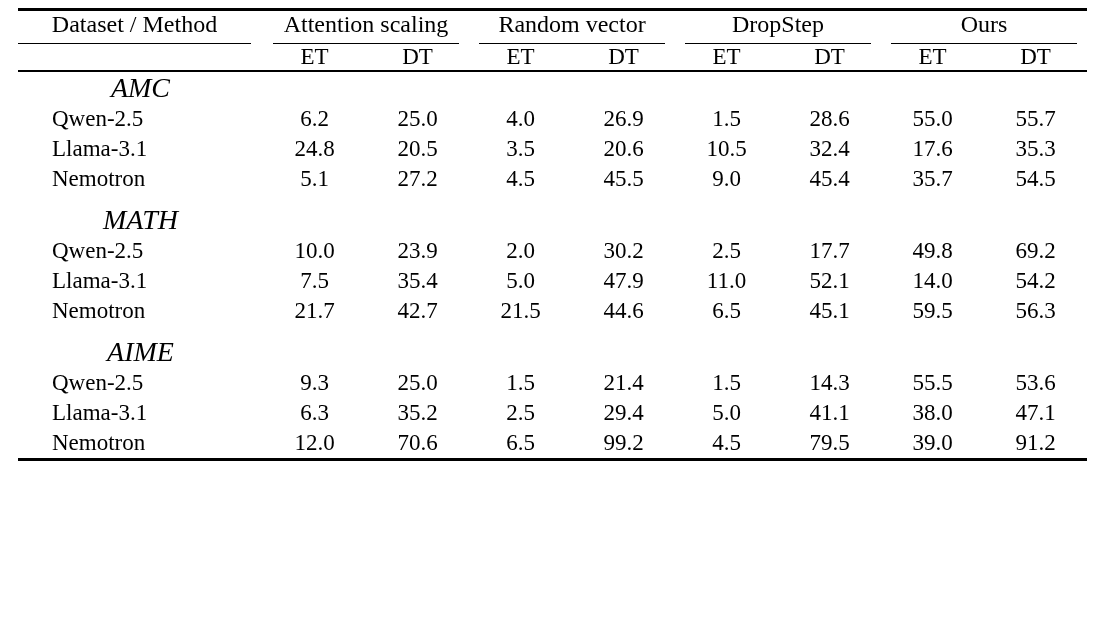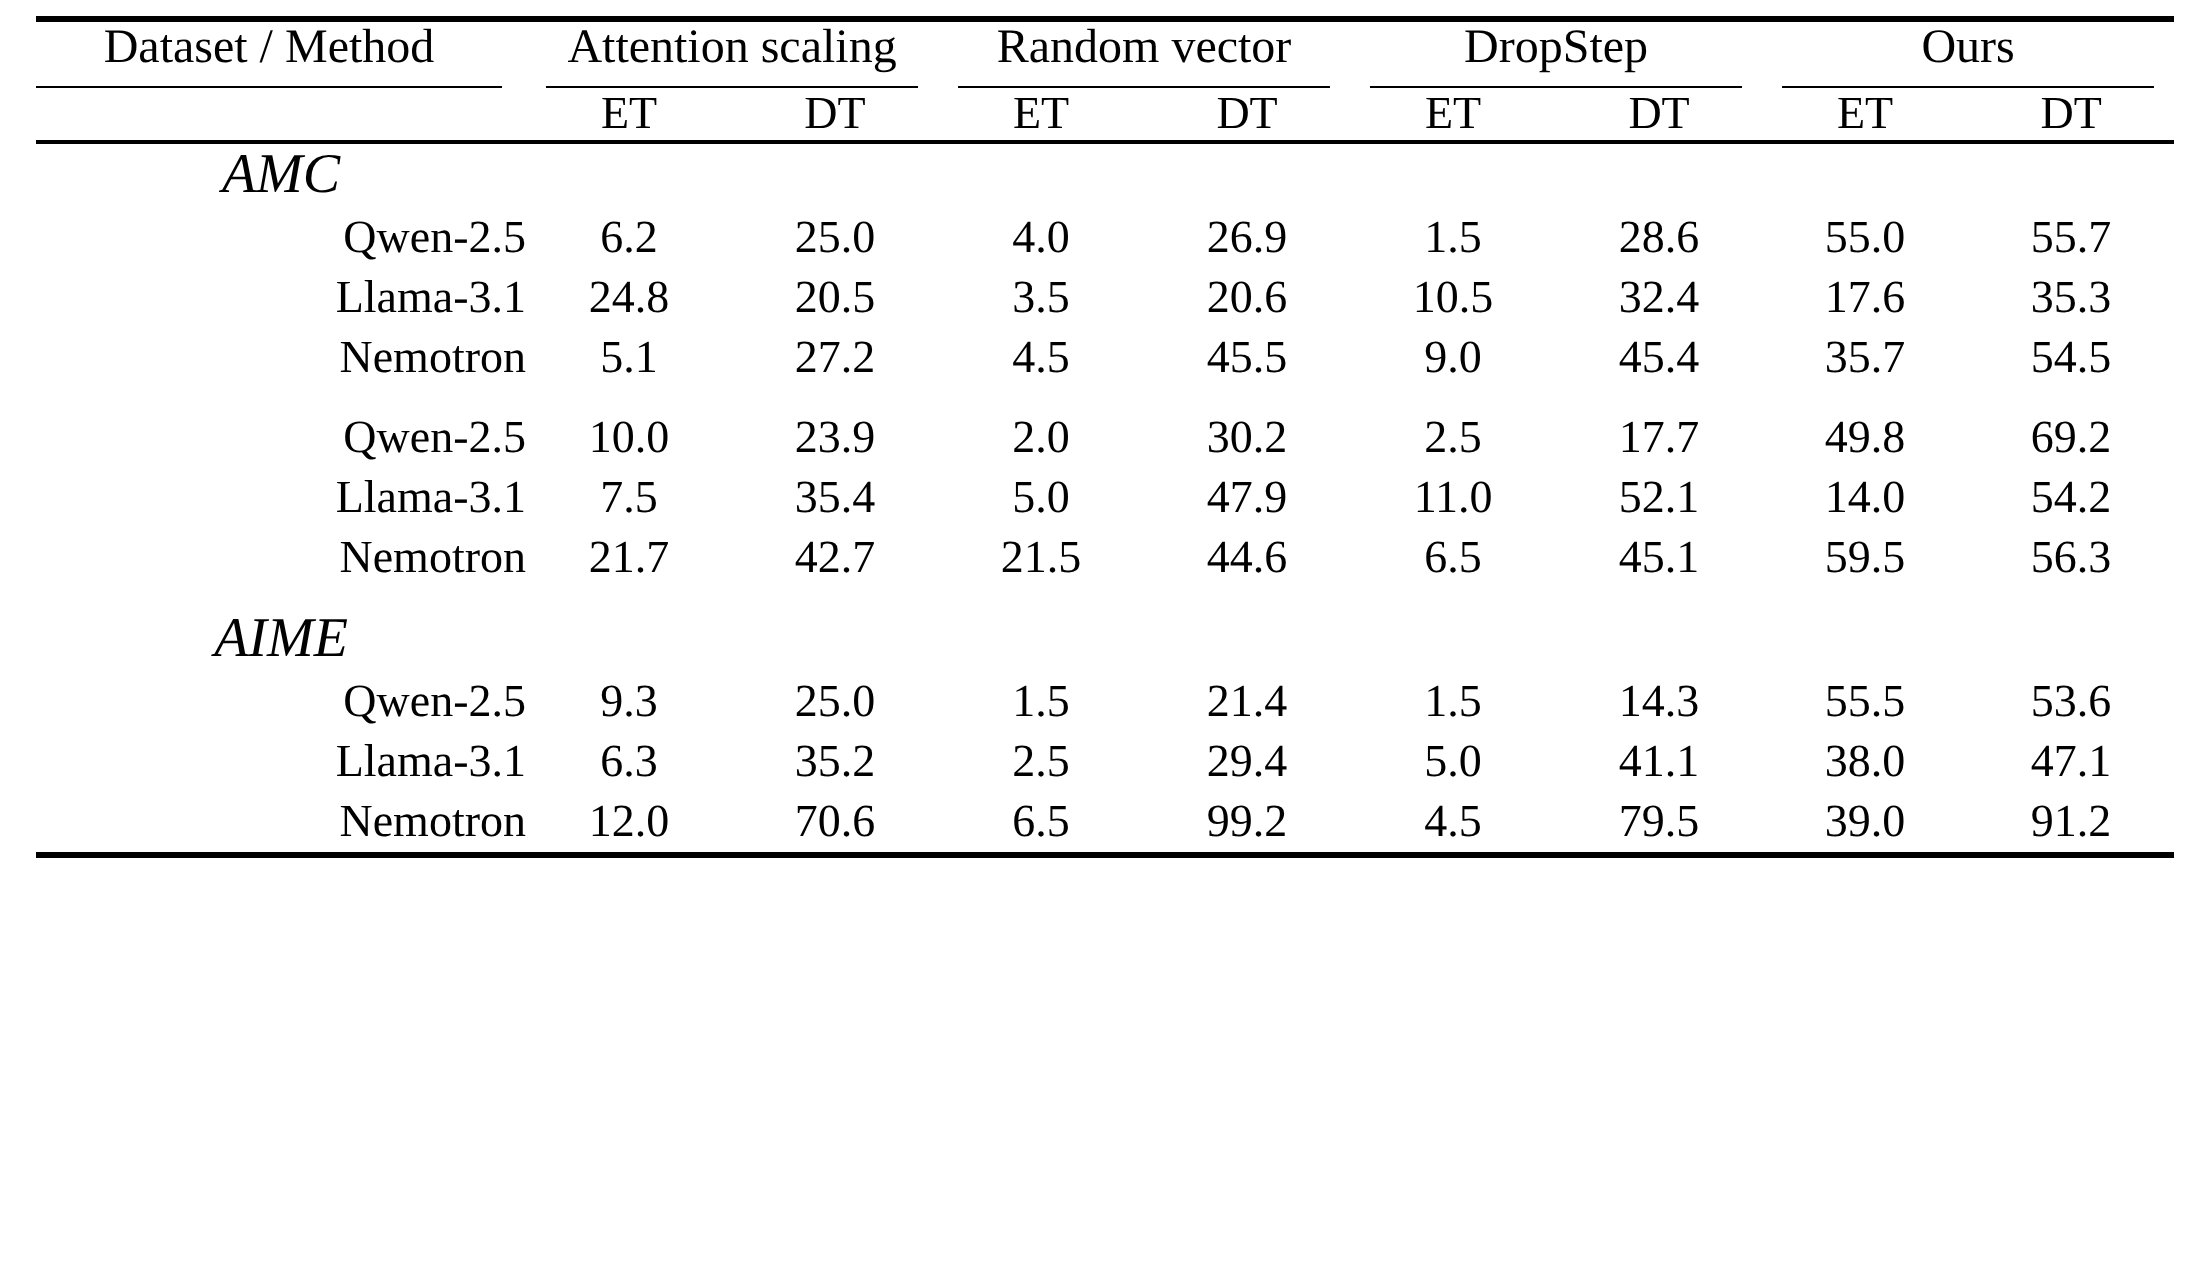--- a/index.html
+++ b/index.html
@@ -74,7 +74,7 @@
     height: 30px;
   }
   .data-row td.rowlabel {
-    text-align: right;
+    text-align: left;
     padding-left: 34px;
     font-style: normal;
   }

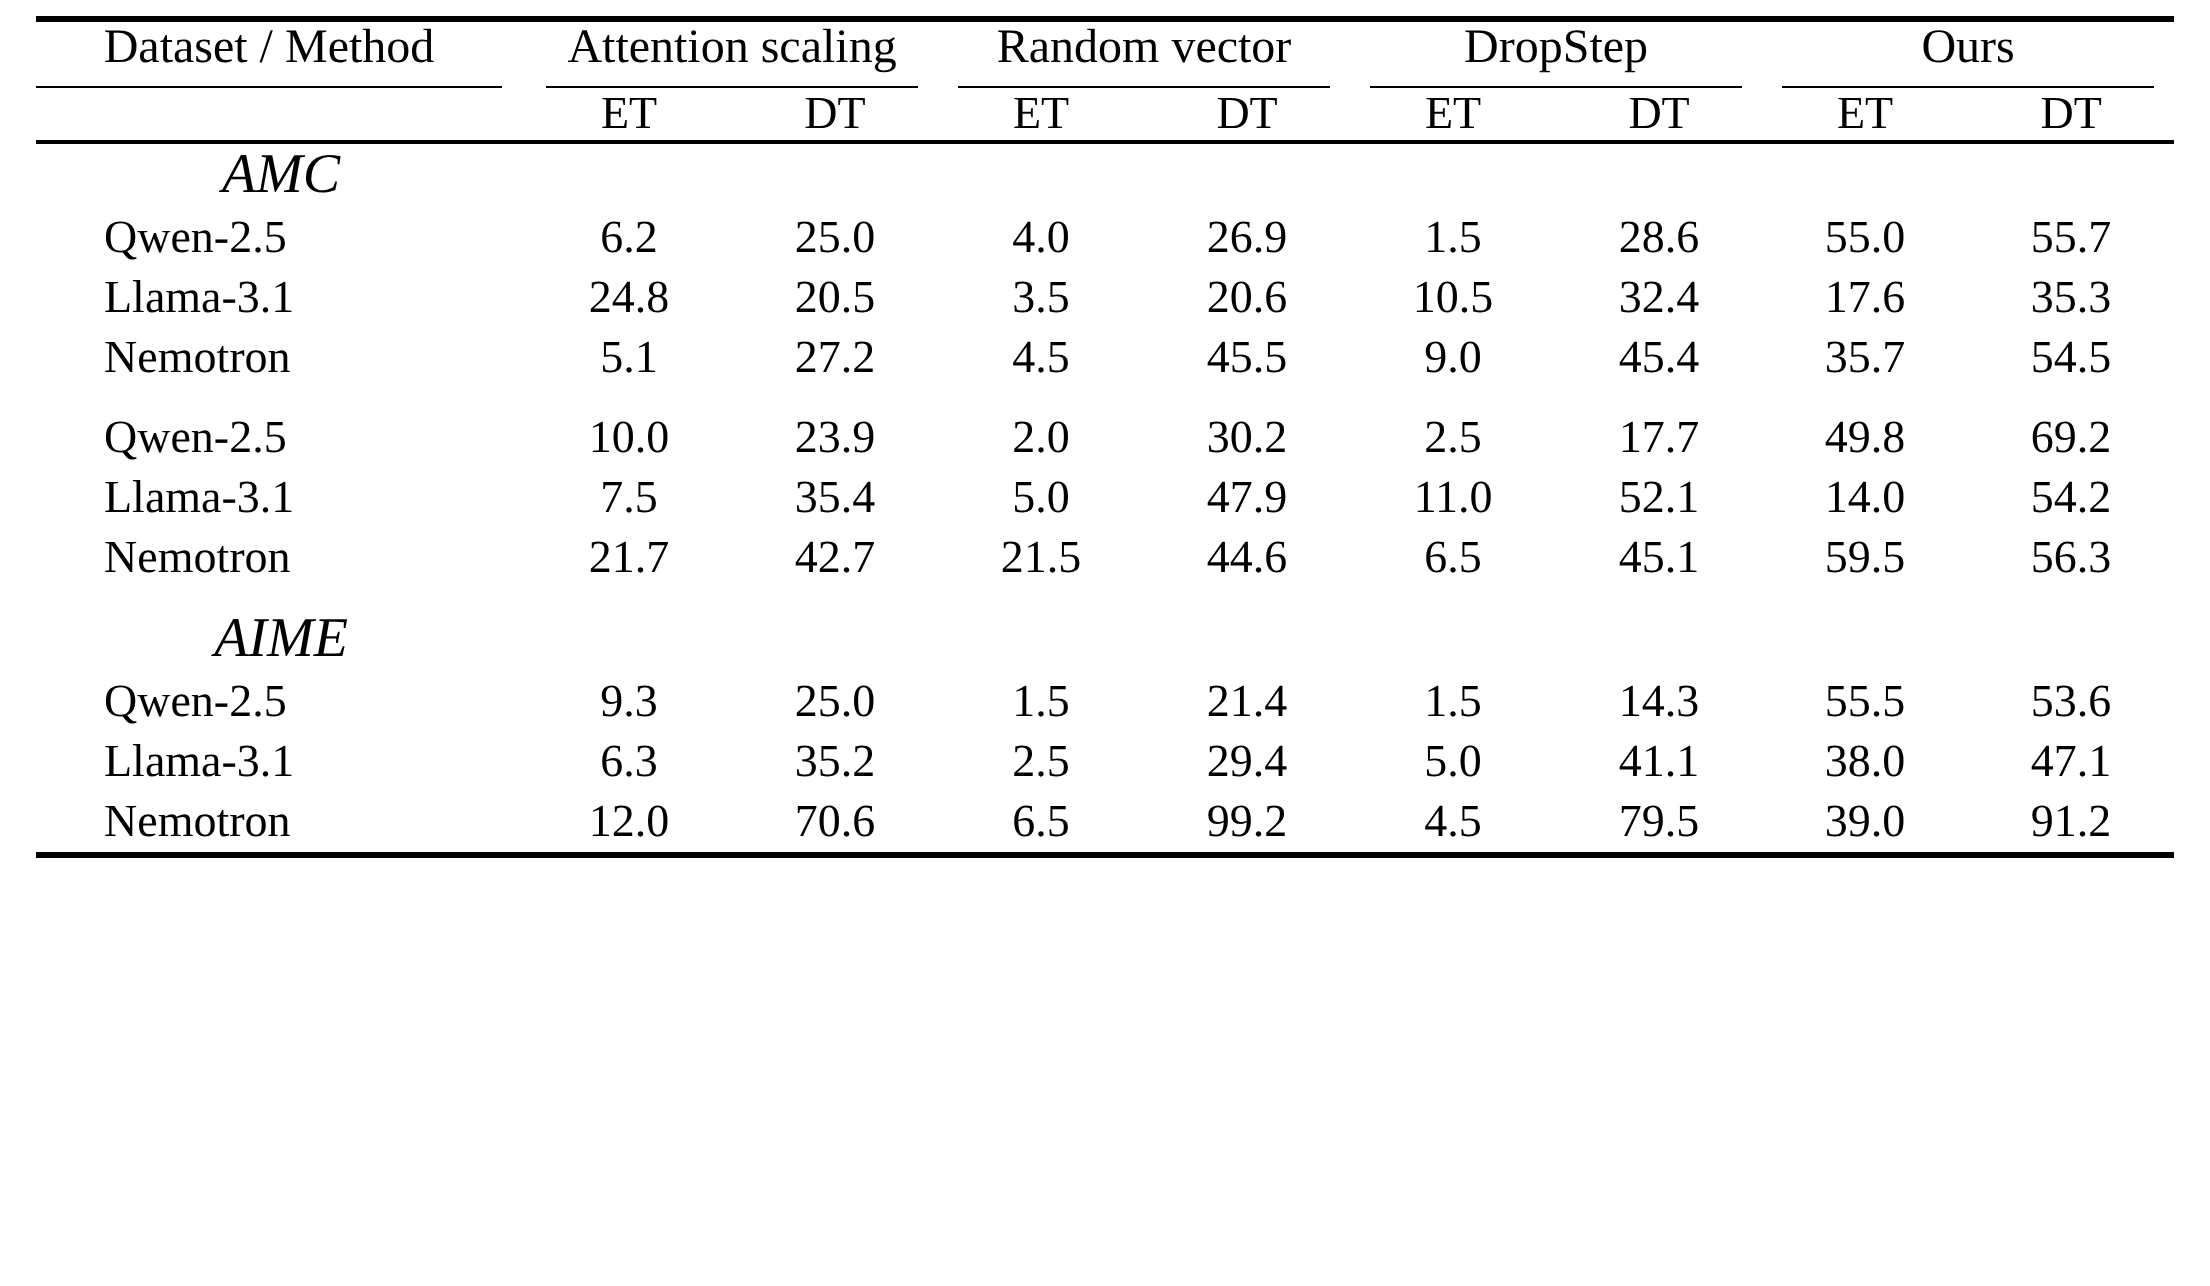--- a/index.html
+++ b/index.html
@@ -168,6 +168,10 @@
         <tr class="spacer-row">
           <td colspan="9"></td>
         </tr>
+        <tr class="group-label">
+          <td>MATH</td>
+          <td colspan="8"></td>
+        </tr>
         <tr class="data-row">
           <td class="rowlabel">Qwen-2.5</td>
           <td>10.0</td>

